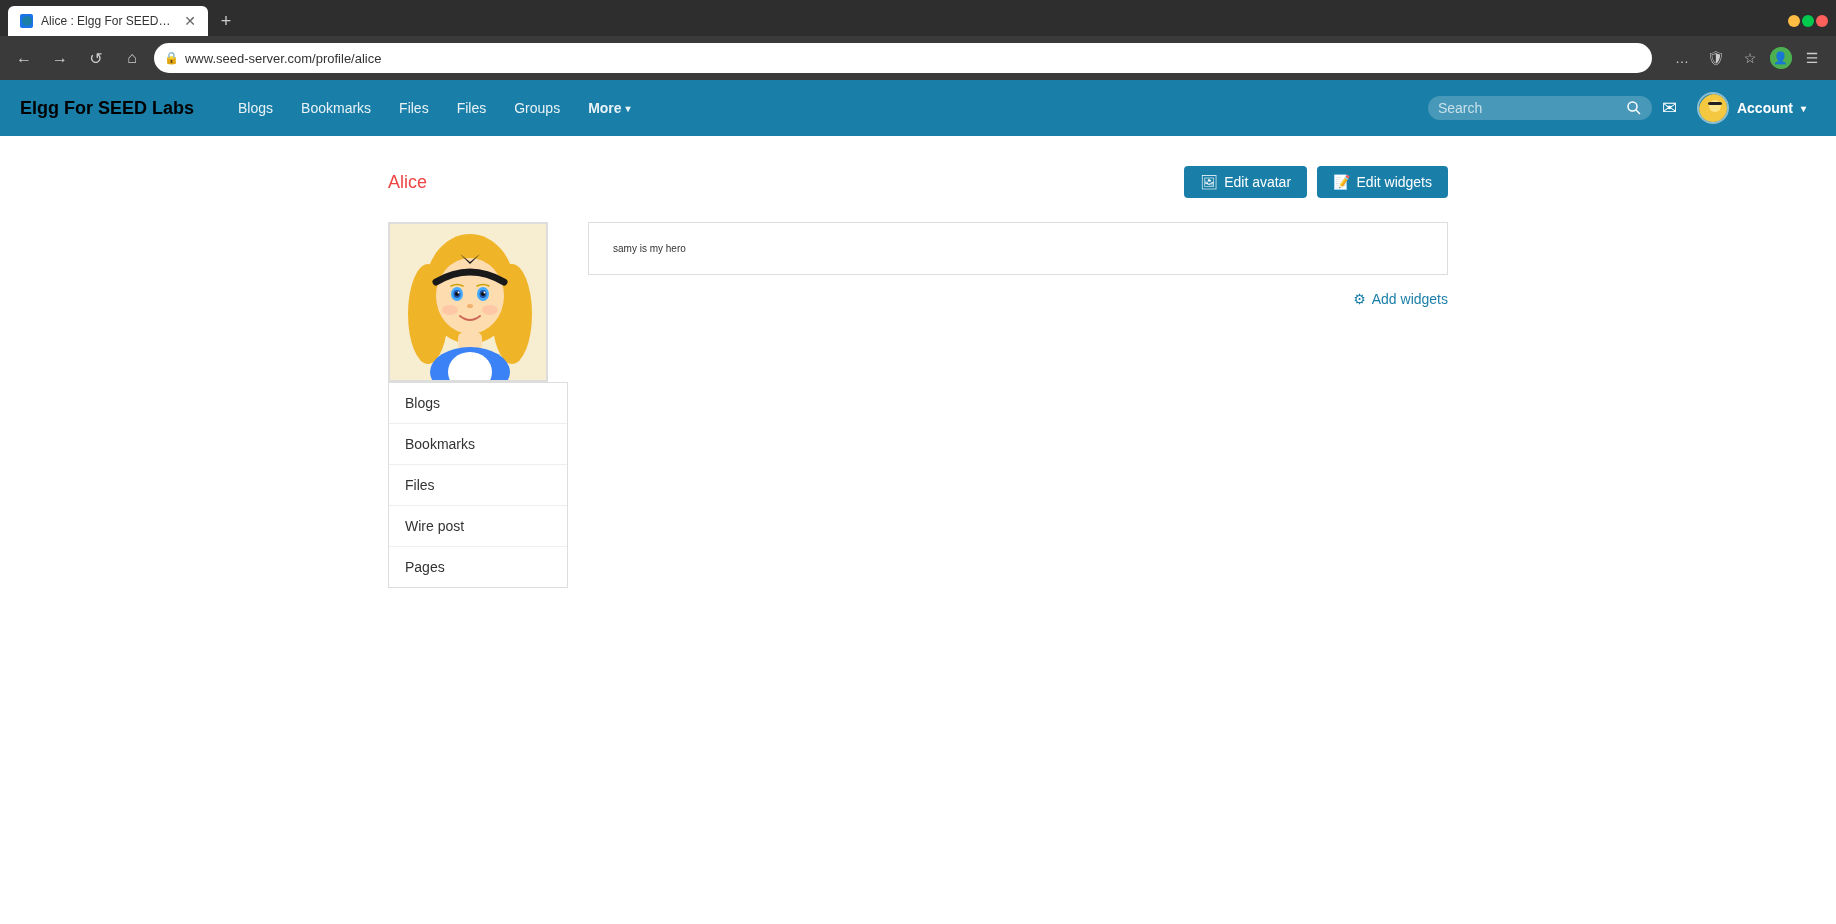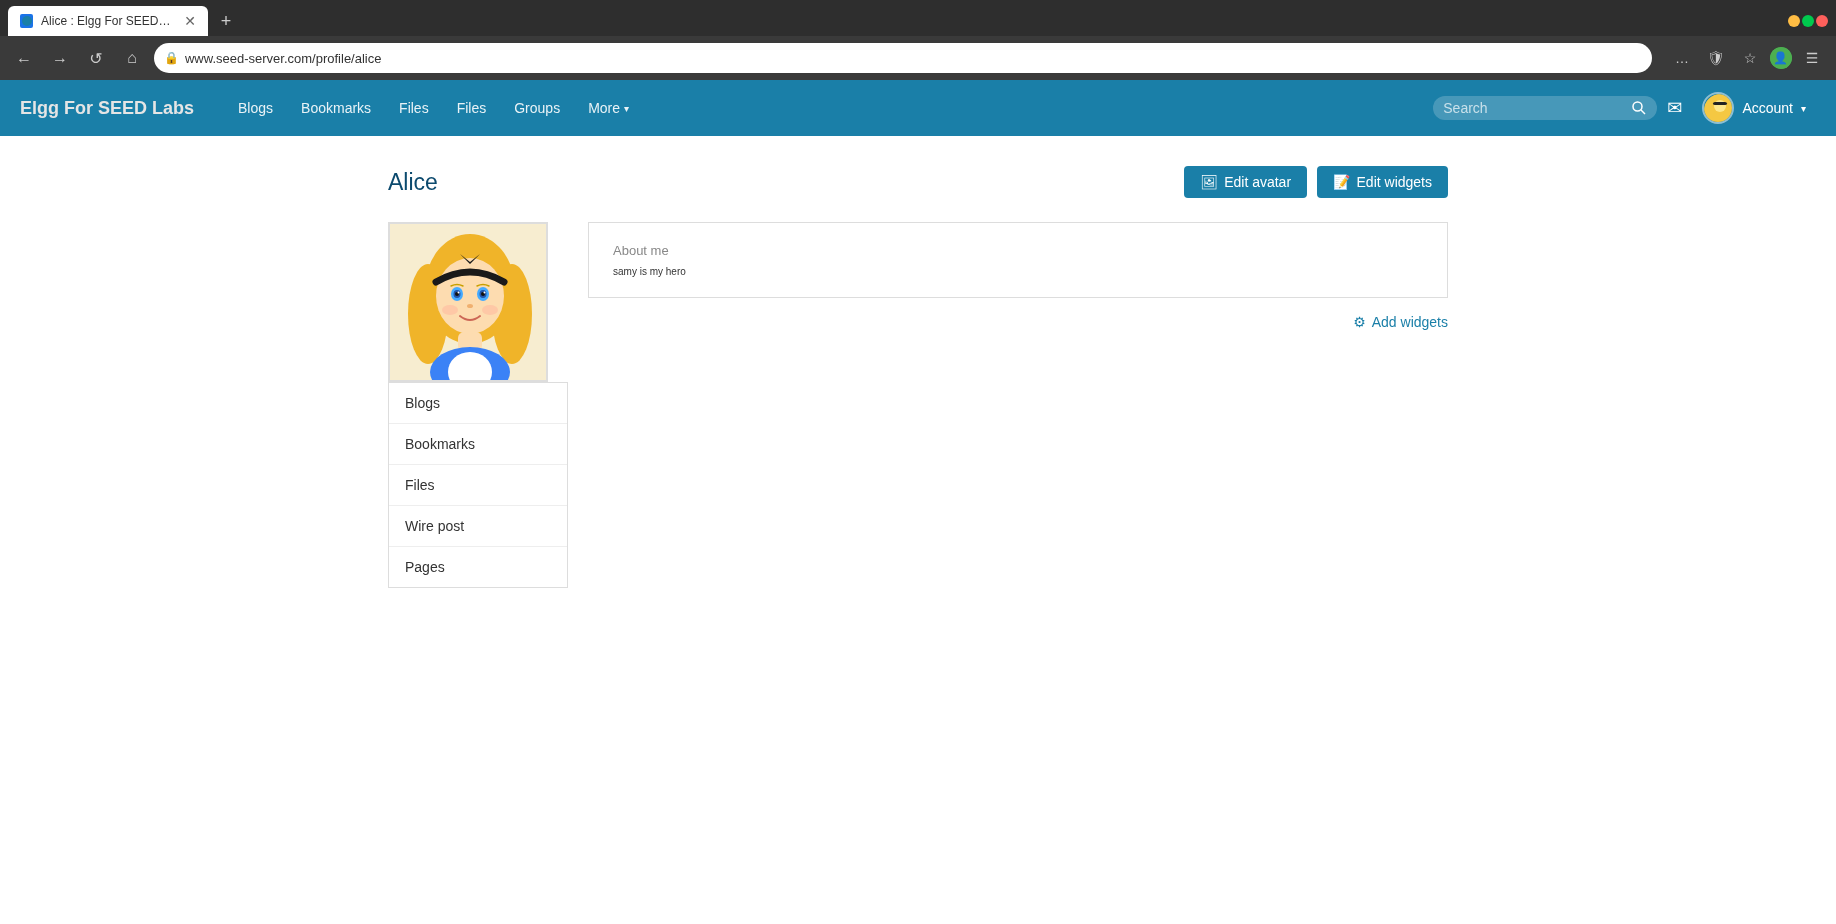--- a/index.html
+++ b/index.html
@@ -31,7 +31,7 @@
 
     
     .site-nav { background: #1a7fa8; color: #fff; height: 56px; display: flex; align-items: center; padding: 0 20px; gap: 0; }
-    .site-logo { font-weight: bold; font-size: 18px; color: #e5e5e5; text-decoration: none; margin-right: 30px; white-space: nowrap; }
+    .site-logo { font-weight: bold; font-size: 18px; color: #000000; text-decoration: none; margin-right: 30px; white-space: nowrap; }
     .nav-links { display: flex; align-items: center; gap: 0; flex: 1; }
     .nav-link { color: rgba(255,255,255,0.9); text-decoration: none; padding: 0 14px; font-size: 14px; height: 56px; display: flex; align-items: center; cursor: pointer; }
     .nav-more { display: flex; align-items: center; gap: 4px; }

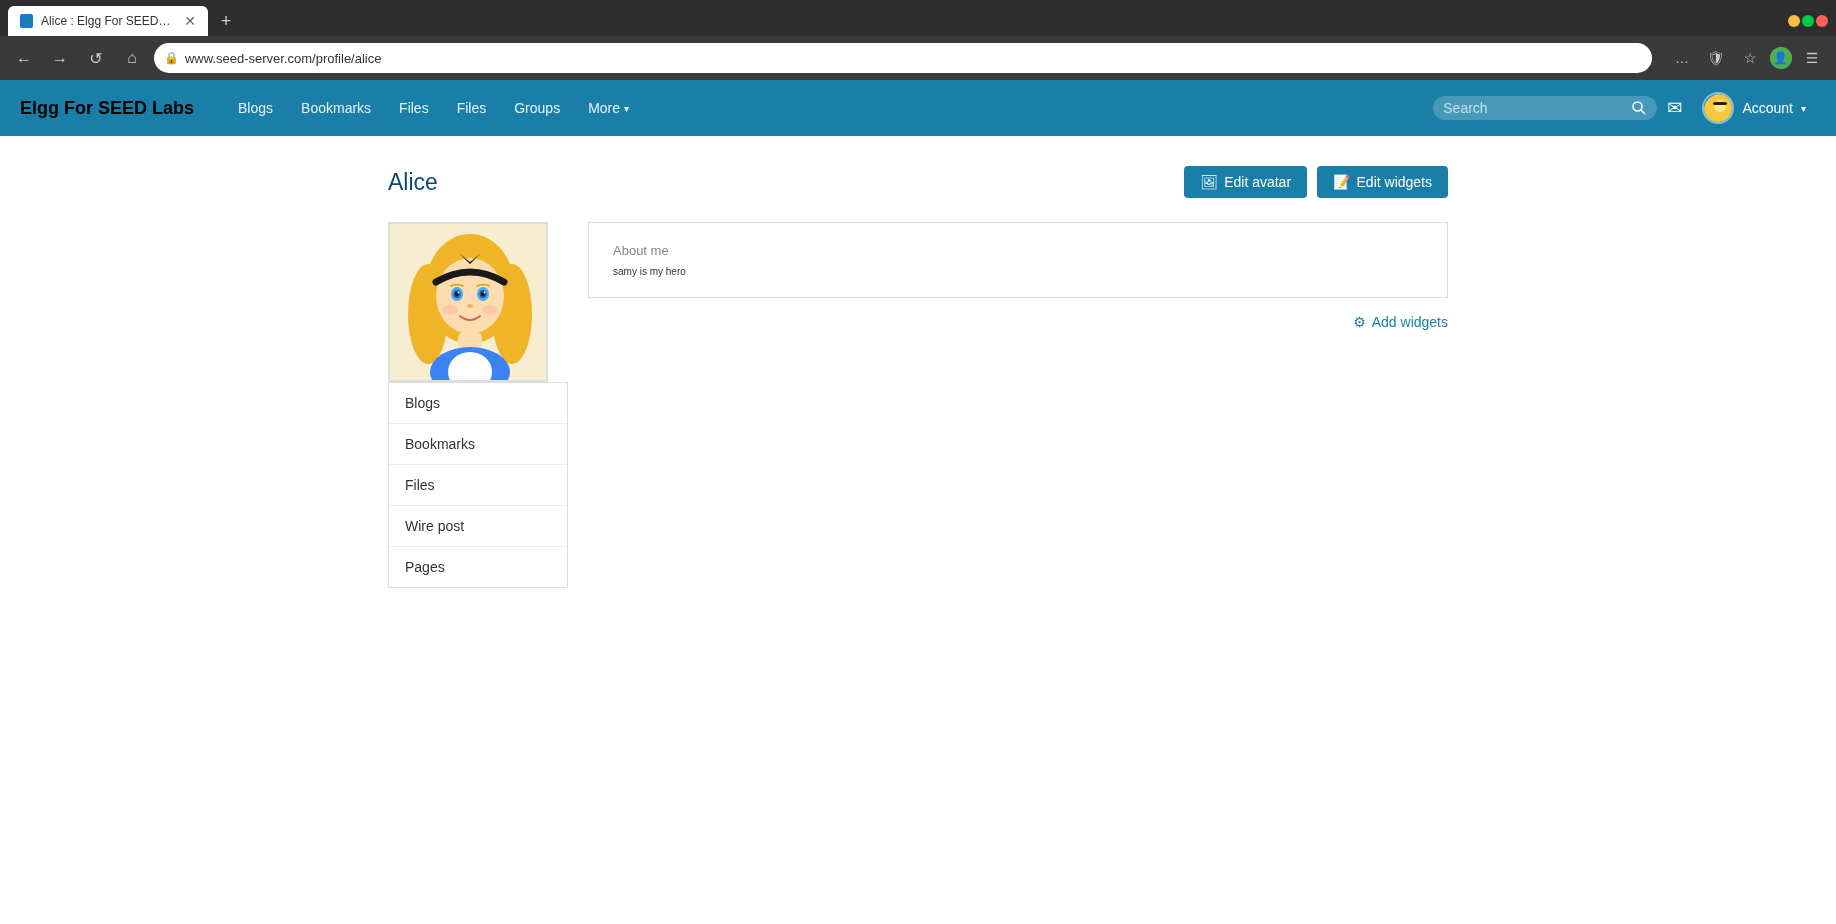--- a/index.html
+++ b/index.html
@@ -34,7 +34,7 @@
     .site-logo { font-weight: bold; font-size: 18px; color: #000000; text-decoration: none; margin-right: 30px; white-space: nowrap; }
     .nav-links { display: flex; align-items: center; gap: 0; flex: 1; }
     .nav-link { color: rgba(255,255,255,0.9); text-decoration: none; padding: 0 14px; font-size: 14px; height: 56px; display: flex; align-items: center; cursor: pointer; }
-    .nav-more { display: flex; align-items: center; gap: 4px; }
+    .nav-more { display: flex; align-items: center; gap: 4px; font-weight: bold; }
     .dropdown-arrow { font-size: 10px; }
     .nav-search { display: flex; align-items: center; background: rgba(255,255,255,0.2); border-radius: 12px; padding: 4px 10px; gap: 8px; }
     .nav-search input { background: none; border: none; outline: none; color: #fff; font-size: 14px; width: 180px; }

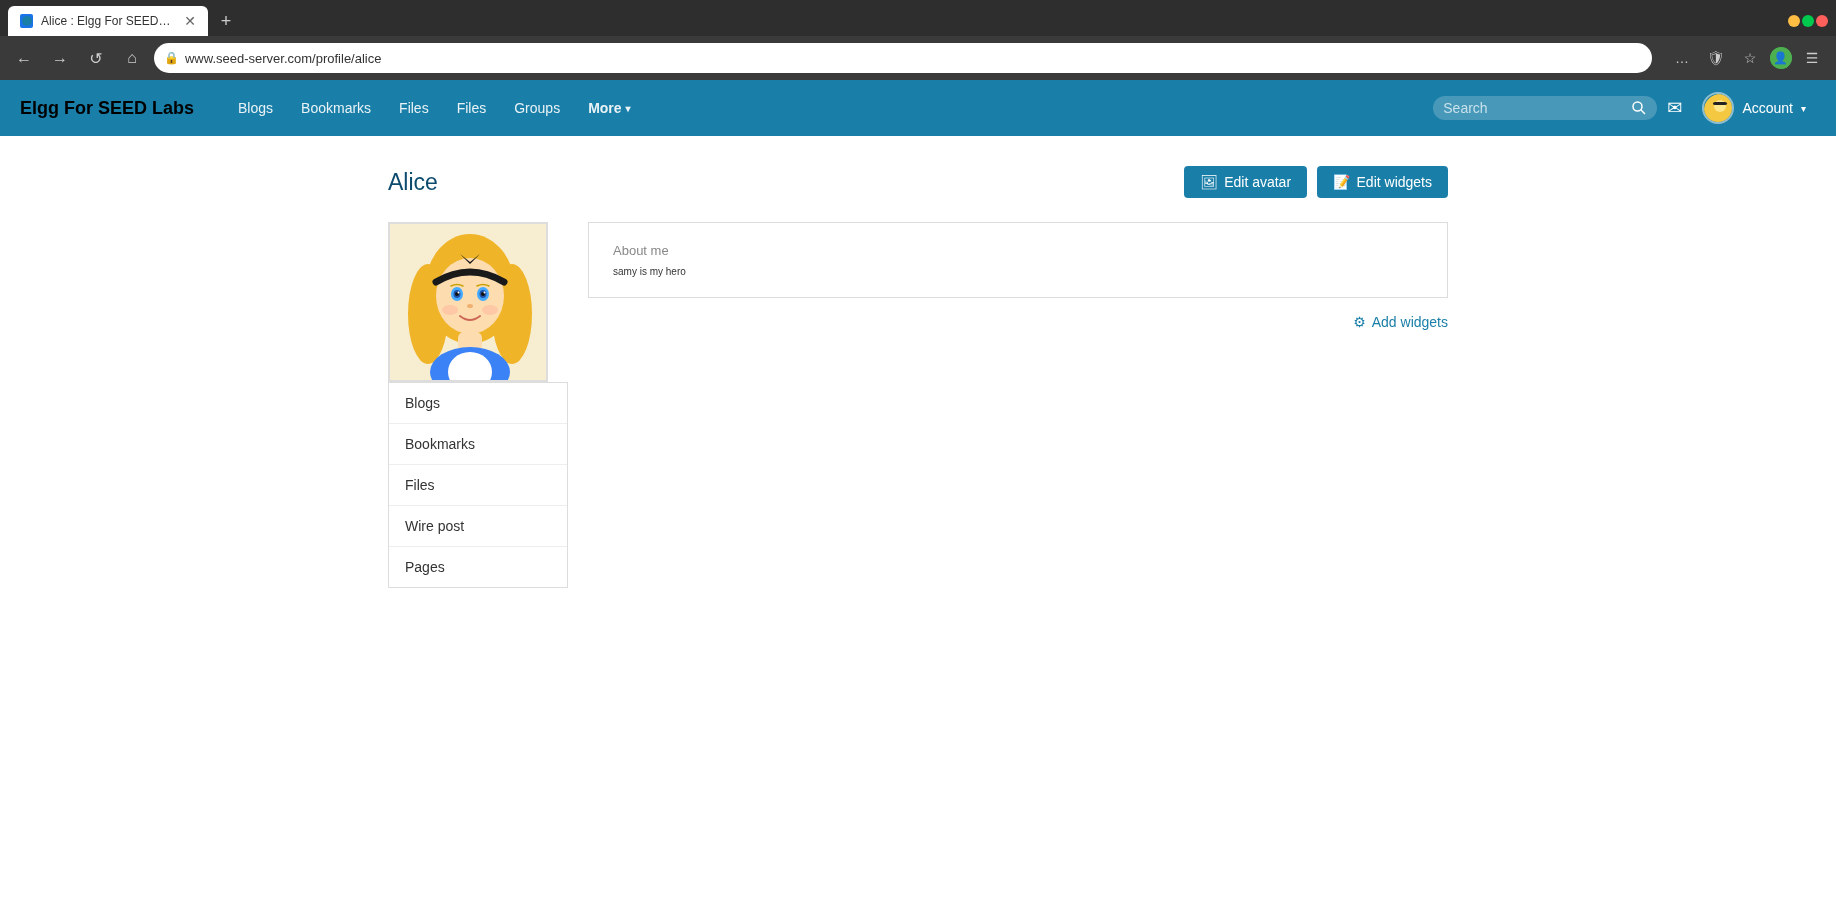--- a/index.html
+++ b/index.html
@@ -41,7 +41,7 @@
     .nav-search input::placeholder { color: rgba(255,255,255,0.7); }
     .search-icon-btn { background: none; border: none; color: #fff; cursor: pointer; font-size: 16px; display: flex; align-items: center; }
     .nav-mail { color: #fff; font-size: 18px; cursor: pointer; padding: 0 10px; }
-    .nav-account { display: flex; align-items: center; gap: 8px; cursor: pointer; padding: 0 10px; color: #fff; font-size: 14px; }
+    .nav-account { display: flex; align-items: center; gap: 8px; cursor: pointer; padding: 0 10px; color: #fff; font-size: 14px; font-weight: bold; }
     .nav-avatar { width: 32px; height: 32px; border-radius: 50%; overflow: hidden; border: 2px solid rgba(255,255,255,0.5); }
 
     

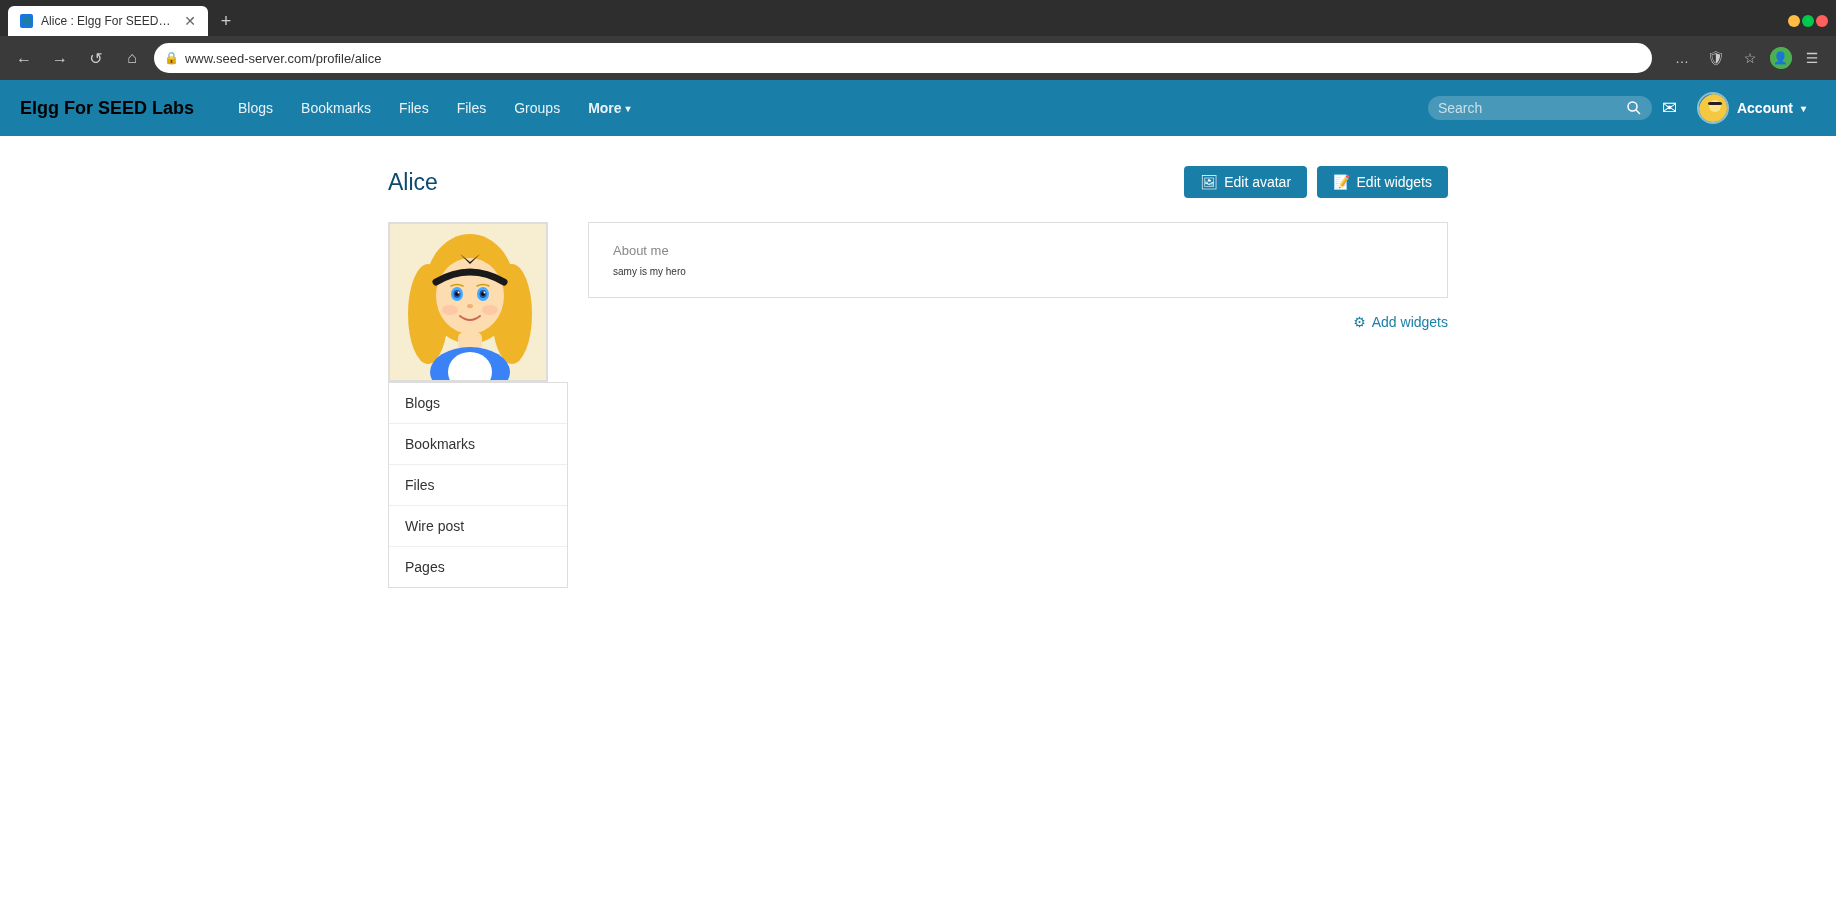--- a/index.html
+++ b/index.html
@@ -47,7 +47,7 @@
     
     .main-content { max-width: 1100px; margin: 30px auto; padding: 0 20px; }
     .page-header { display: flex; align-items: center; justify-content: space-between; margin-bottom: 24px; }
-    .page-title { font-size: 23px; font-weight: normal; color: #0c4a6e; }
+    .page-title { font-size: 18px; font-weight: normal; color: #ef4444; }
     .header-actions { display: flex; gap: 10px; }
     .btn-primary { background: #1a7fa8; color: #fff; border: none; padding: 8px 16px; border-radius: 4px; cursor: pointer; font-size: 14px; display: flex; align-items: center; gap: 6px; }
     .btn-icon { font-size: 14px; }

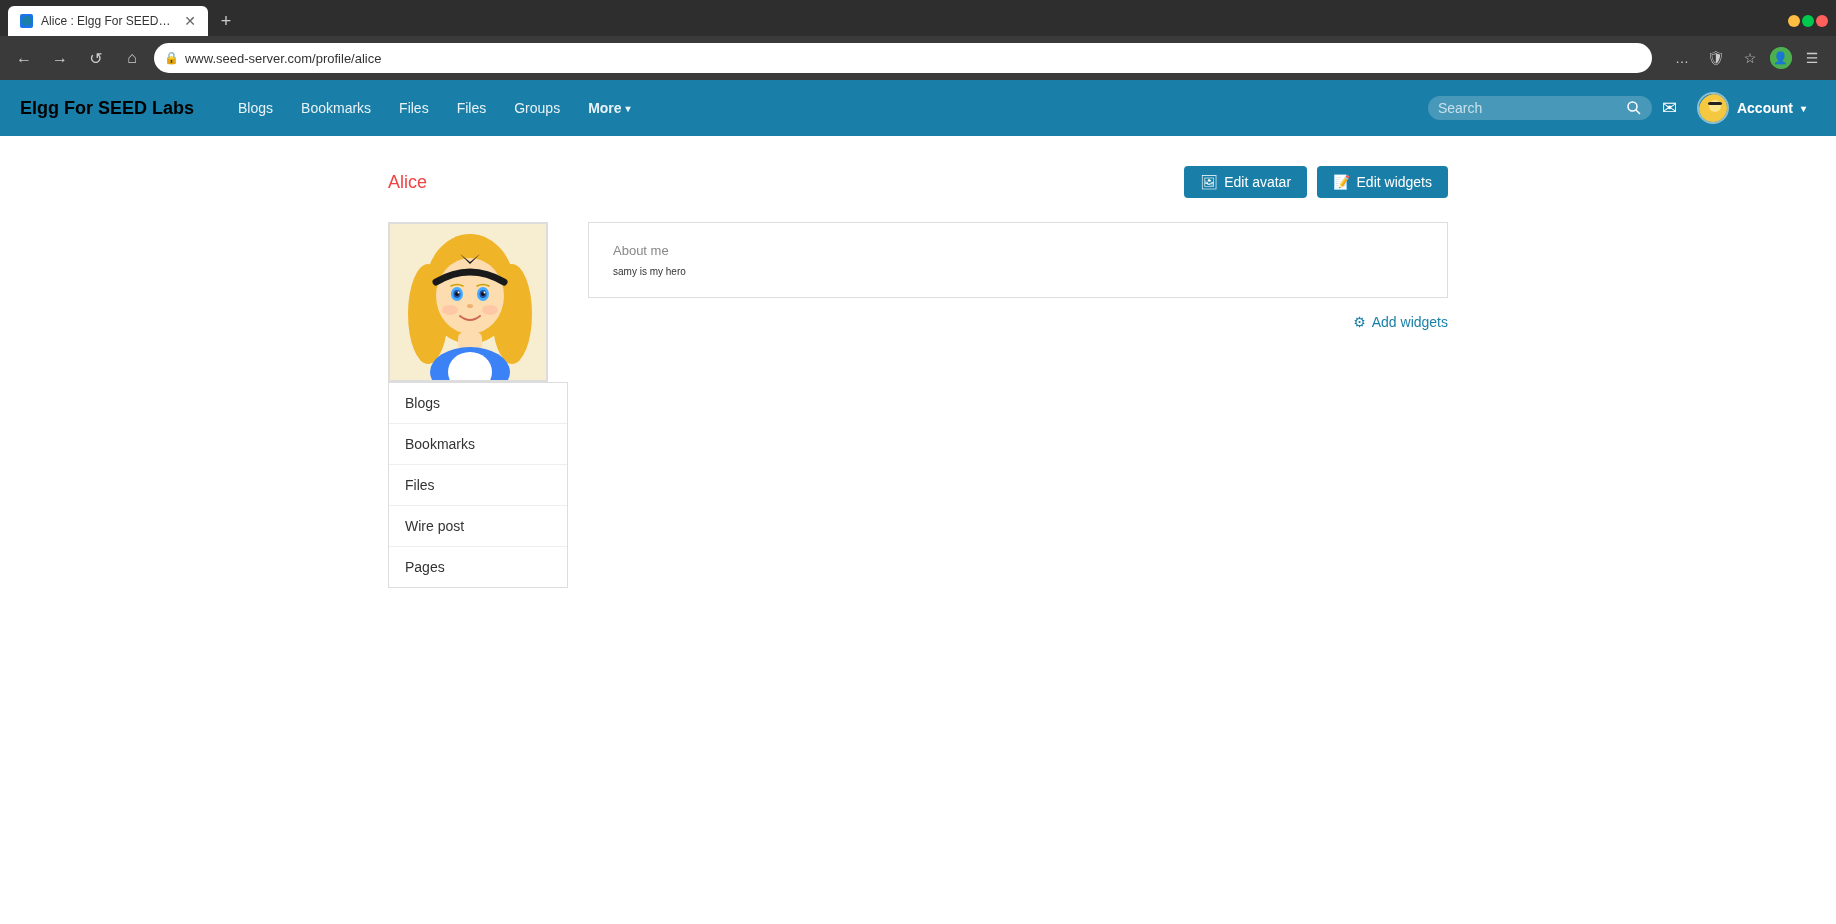--- a/index.html
+++ b/index.html
@@ -234,7 +234,6 @@
 
     <div class="main-area">
       <div class="about-box">
-        <div class="about-label">About me</div>
         <div class="about-text">samy is my hero</div>
       </div>
       <div class="add-widgets">

